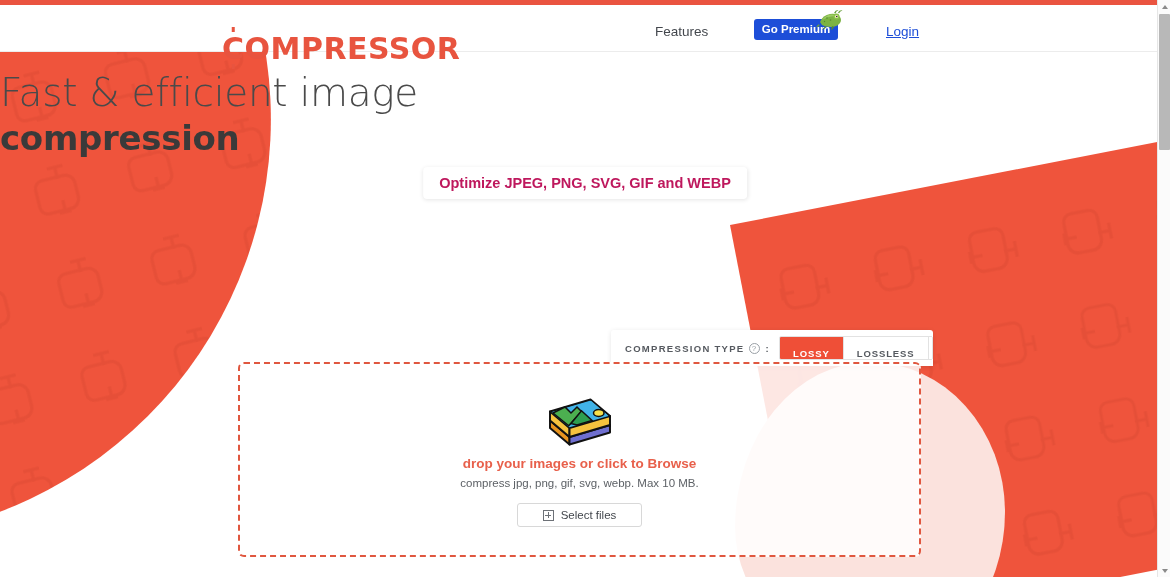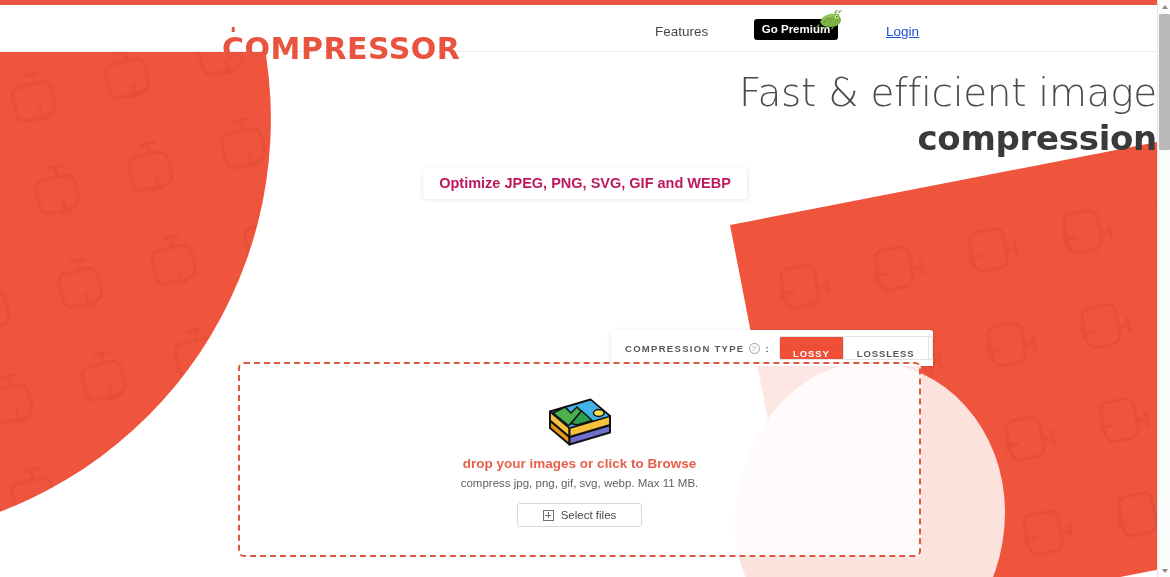--- a/index.html
+++ b/index.html
@@ -101,7 +101,7 @@
     left: 0; top: 0;
     width: 84px;
     height: 21px;
-    background: #000000;
+    background: #1d4ed8;
     border-radius: 3px;
     color: #ffffff;
     font-size: 11.5px;

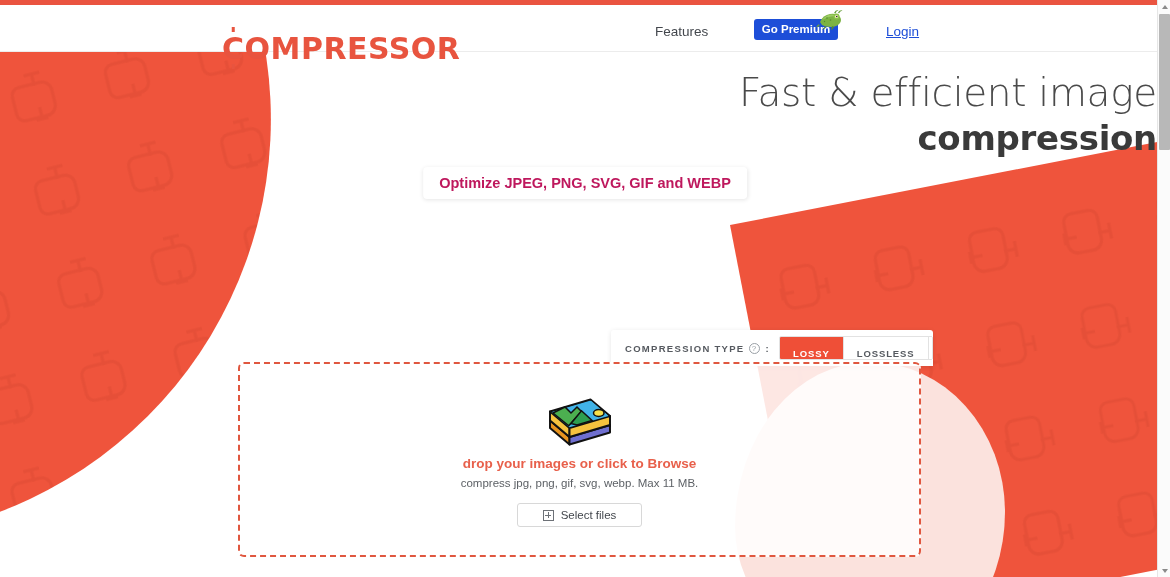--- a/index.html
+++ b/index.html
@@ -170,7 +170,7 @@
     left: 0; top: 52px;
     width: 1157px;
     z-index: 10;
-    text-align: right;
+    text-align: left;
     pointer-events: none;
   }
   .hero-line1 {

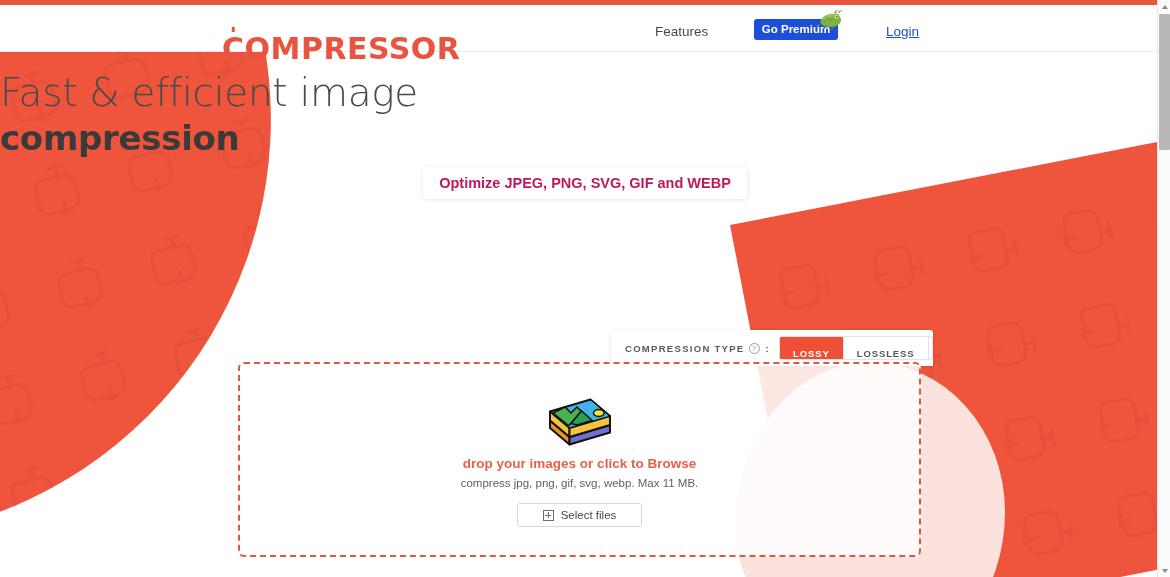--- a/index.html
+++ b/index.html
@@ -483,7 +483,7 @@
       </svg>
 
       <div class="dz-title">drop your images or click to Browse</div>
-      <div class="dz-sub">compress jpg, png, gif, svg, webp. Max 11 MB.</div>
+      <div class="dz-sub">compress jpg, png, gif, svg, webp. Max 10 MB.</div>
 
       <div class="select-btn">
         <span class="plus-box"></span>

